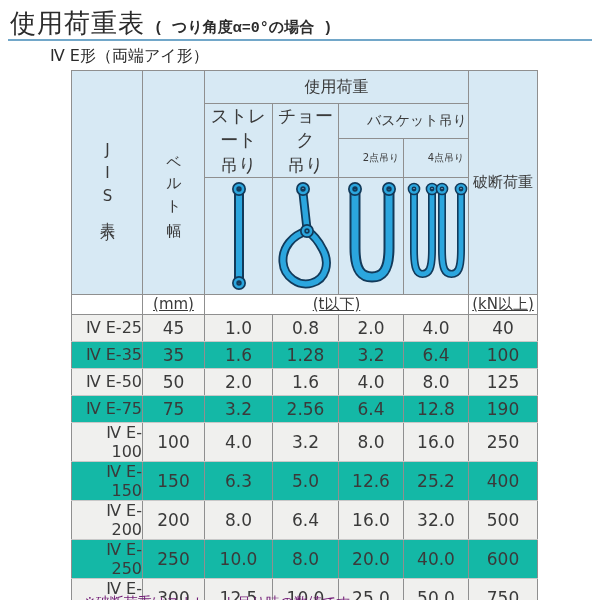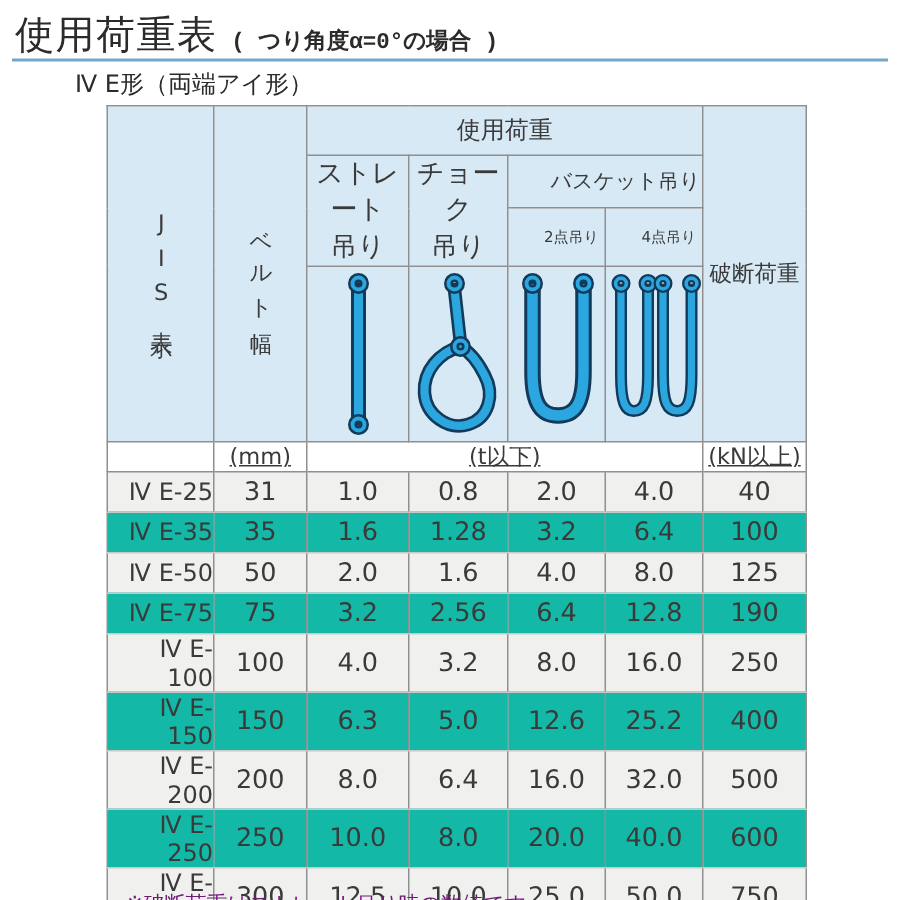--- a/index.html
+++ b/index.html
@@ -154,7 +154,7 @@
     </tr>
     <tr class="data-row odd">
       <td class="jis-cell">Ⅳ E-25</td>
-      <td>31</td>
+      <td>45</td>
       <td>1.0</td>
       <td>0.8</td>
       <td>2.0</td>

